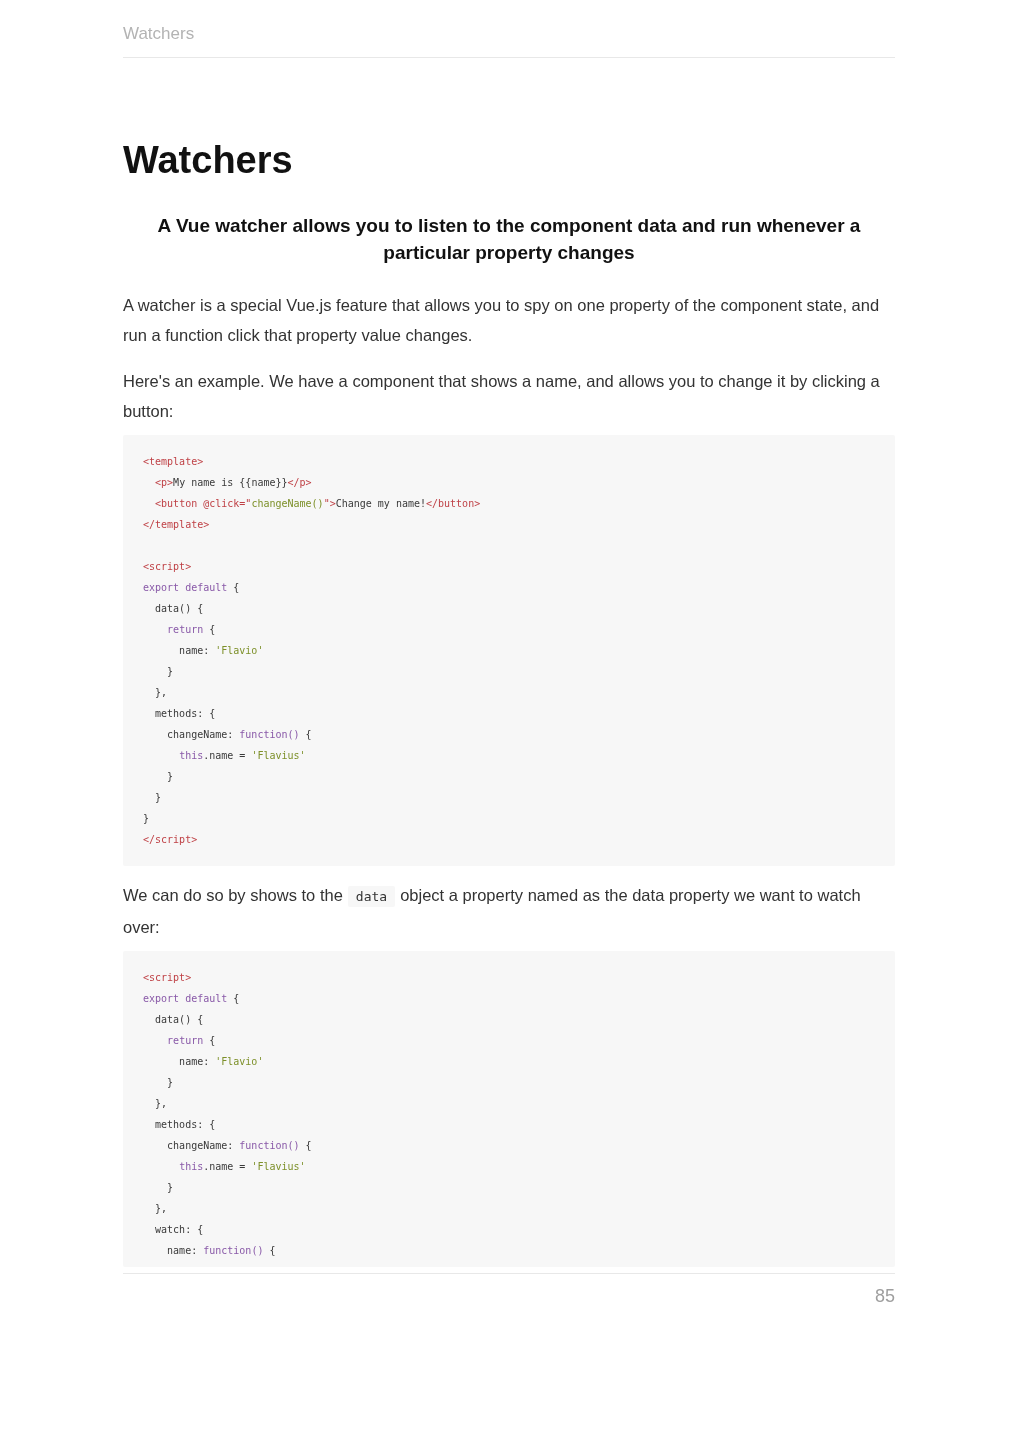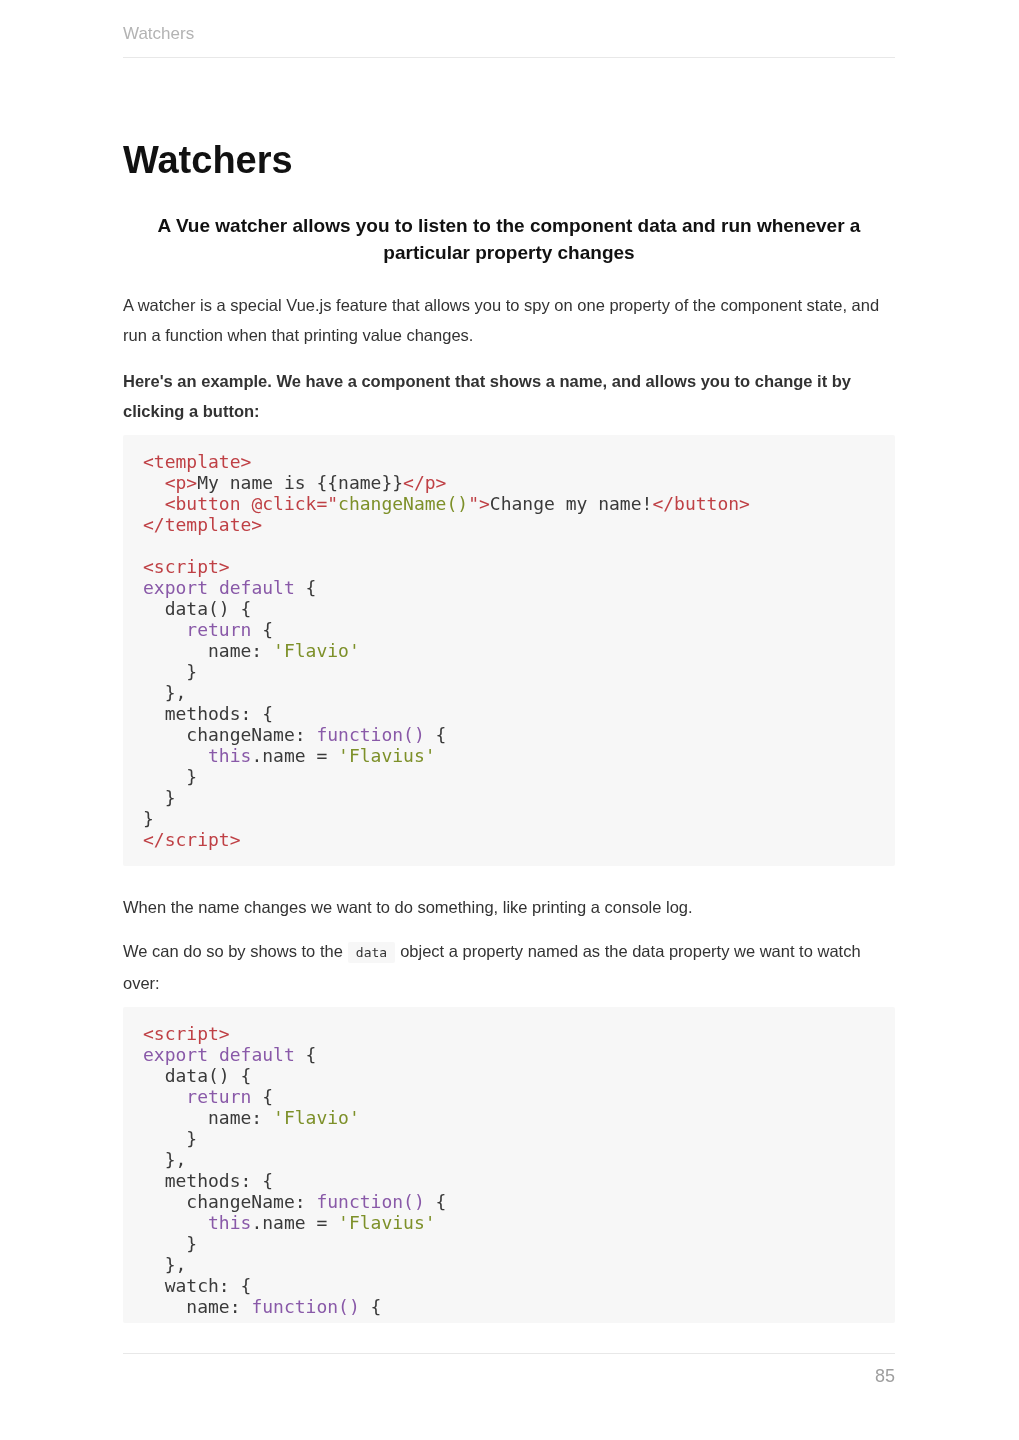--- a/index.html
+++ b/index.html
@@ -114,7 +114,7 @@
 
     <h2 class="article-subtitle">A Vue watcher allows you to listen to the component data and run whenever a particular property changes</h2>
 
-    <p class="body-text p-intro">A watcher is a special Vue.js feature that allows you to spy on one property of the component state, and run a function when that printing value changes.</p>
+    <p class="body-text p-intro">A watcher is a special Vue.js feature that allows you to spy on one property of the component state, and run a function click that property value changes.</p>
 
     <p class="body-text p-example">Here's an example. We have a component that shows a name, and allows you to change it by clicking a button:</p>
 

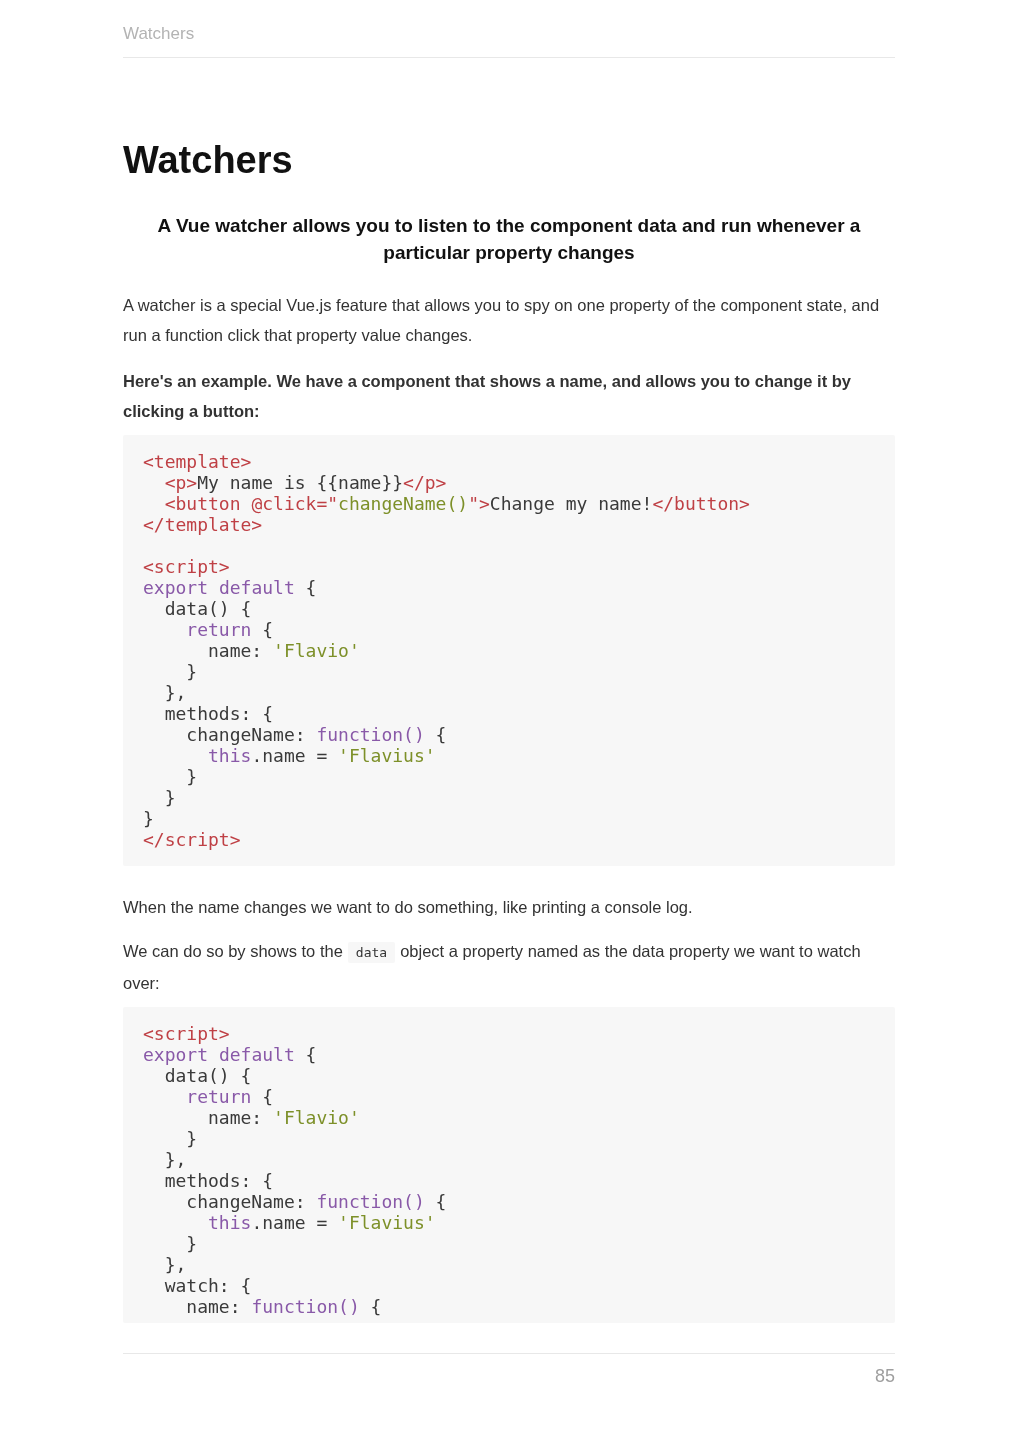--- a/index.html
+++ b/index.html
@@ -50,7 +50,7 @@
     color: #333333;
   }
   .p-intro   { margin-top: 24px; }
-  .p-example { margin-top: 16px; font-weight: bold; }
+  .p-example { margin-top: 16px; }
   .p-console { margin-top: 26px; }
   .p-watch   { margin-top: 14px; }
 

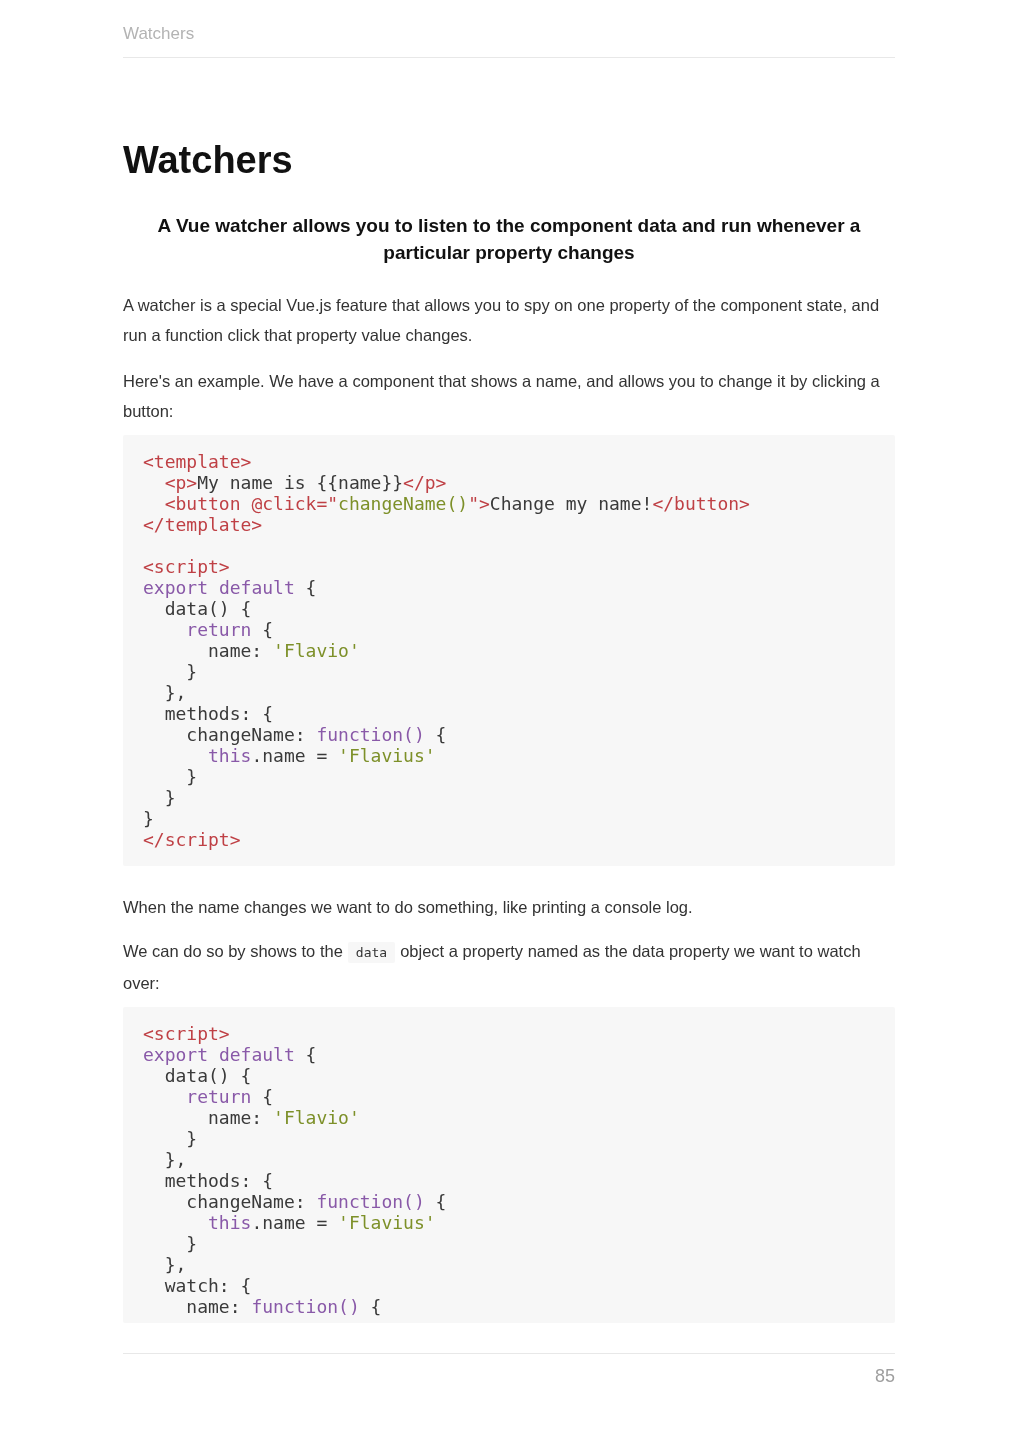--- a/index.html
+++ b/index.html
@@ -60,7 +60,7 @@
     background: var(--c-bg, #f7f7f7);
     padding: 16px 20px;
     font-family: "DejaVu Sans Mono", monospace;
-    font-size: 18px;
+    font-size: 10px;
     border-radius: 2px;
   }
   pre.code-block.clipped {

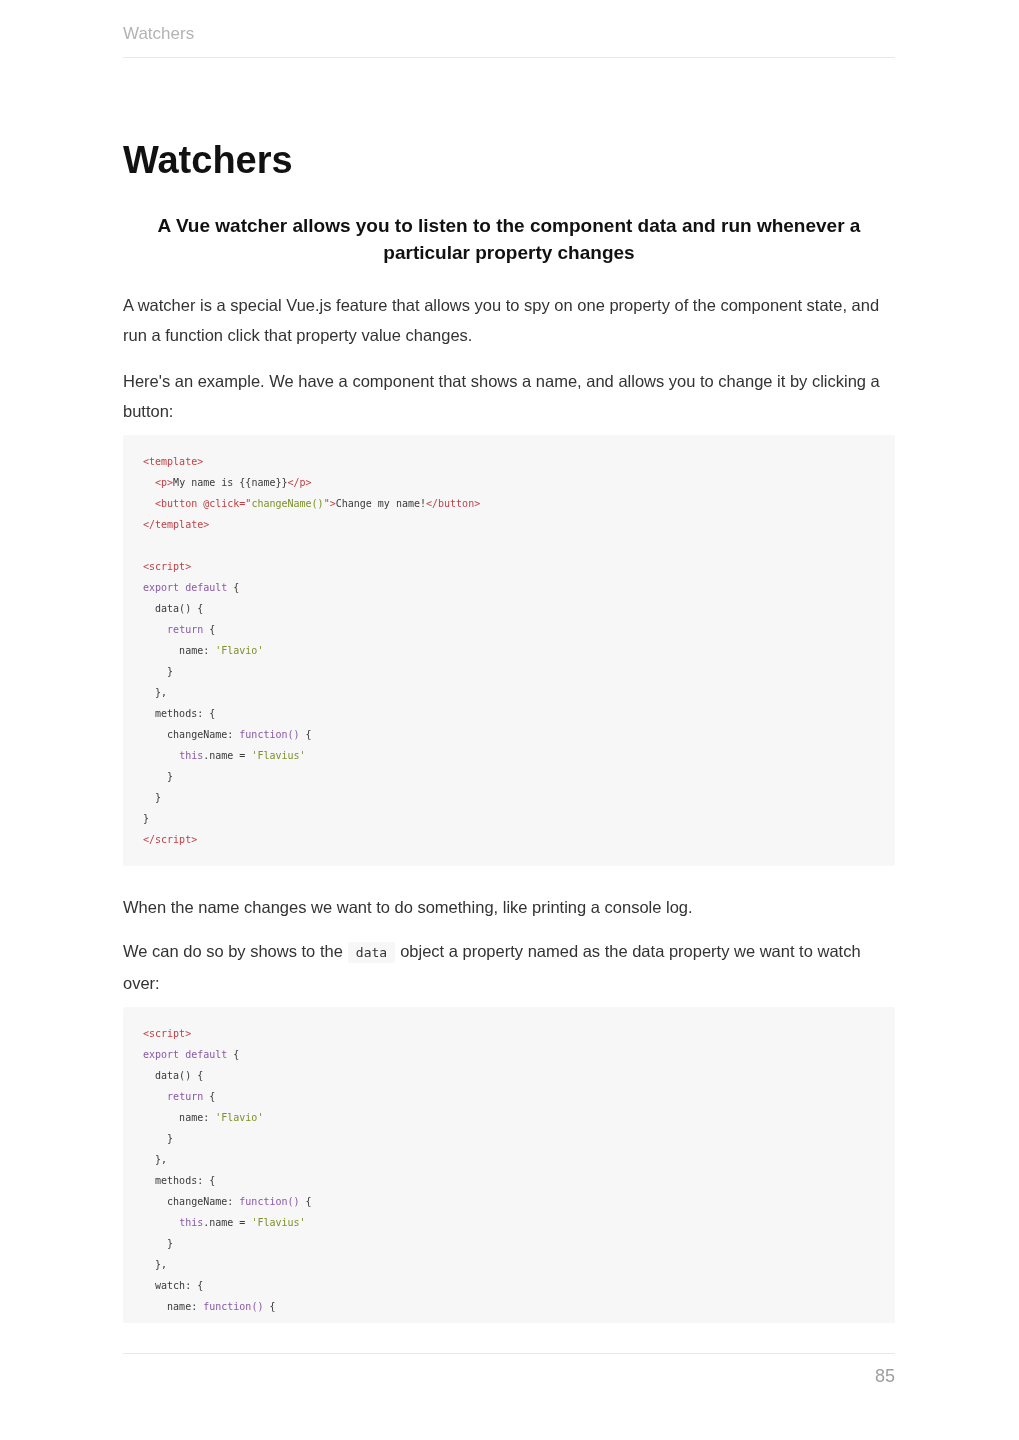--- a/index.html
+++ b/index.html
@@ -120,7 +120,6 @@
 
     <pre class="code-block"><div class="code-line"><span class="tok-tag">&lt;template&gt;</span></div><div class="code-line"><span class="tok-plain">  </span><span class="tok-tag">&lt;p&gt;</span><span class="tok-plain">My name is {{name}}</span><span class="tok-tag">&lt;/p&gt;</span></div><div class="code-line"><span class="tok-plain">  </span><span class="tok-tag">&lt;button @click="</span><span class="tok-str">changeName()</span><span class="tok-tag">"&gt;</span><span class="tok-plain">Change my name!</span><span class="tok-tag">&lt;/button&gt;</span></div><div class="code-line"><span class="tok-tag">&lt;/template&gt;</span></div><div class="code-line"></div><div class="code-line"><span class="tok-tag">&lt;script&gt;</span></div><div class="code-line"><span class="tok-kw">export</span><span class="tok-plain"> </span><span class="tok-kw">default</span><span class="tok-plain"> {</span></div><div class="code-line"><span class="tok-plain">  data() {</span></div><div class="code-line"><span class="tok-plain">    </span><span class="tok-kw">return</span><span class="tok-plain"> {</span></div><div class="code-line"><span class="tok-plain">      name: </span><span class="tok-str">'Flavio'</span></div><div class="code-line"><span class="tok-plain">    }</span></div><div class="code-line"><span class="tok-plain">  },</span></div><div class="code-line"><span class="tok-plain">  methods: {</span></div><div class="code-line"><span class="tok-plain">    changeName: </span><span class="tok-kw">function()</span><span class="tok-plain"> {</span></div><div class="code-line"><span class="tok-plain">      </span><span class="tok-kw">this</span><span class="tok-plain">.name = </span><span class="tok-str">'Flavius'</span></div><div class="code-line"><span class="tok-plain">    }</span></div><div class="code-line"><span class="tok-plain">  }</span></div><div class="code-line"><span class="tok-plain">}</span></div><div class="code-line"><span class="tok-tag">&lt;/script&gt;</span></div></pre>
 
-    <p class="body-text p-console">When the name changes we want to do something, like printing a console log.</p>
 
     <p class="body-text p-watch"><span>We can do so by shows to the</span><code class="inline-code">data</code><span>object a property named as the data property we want to watch over:</span></p>
 

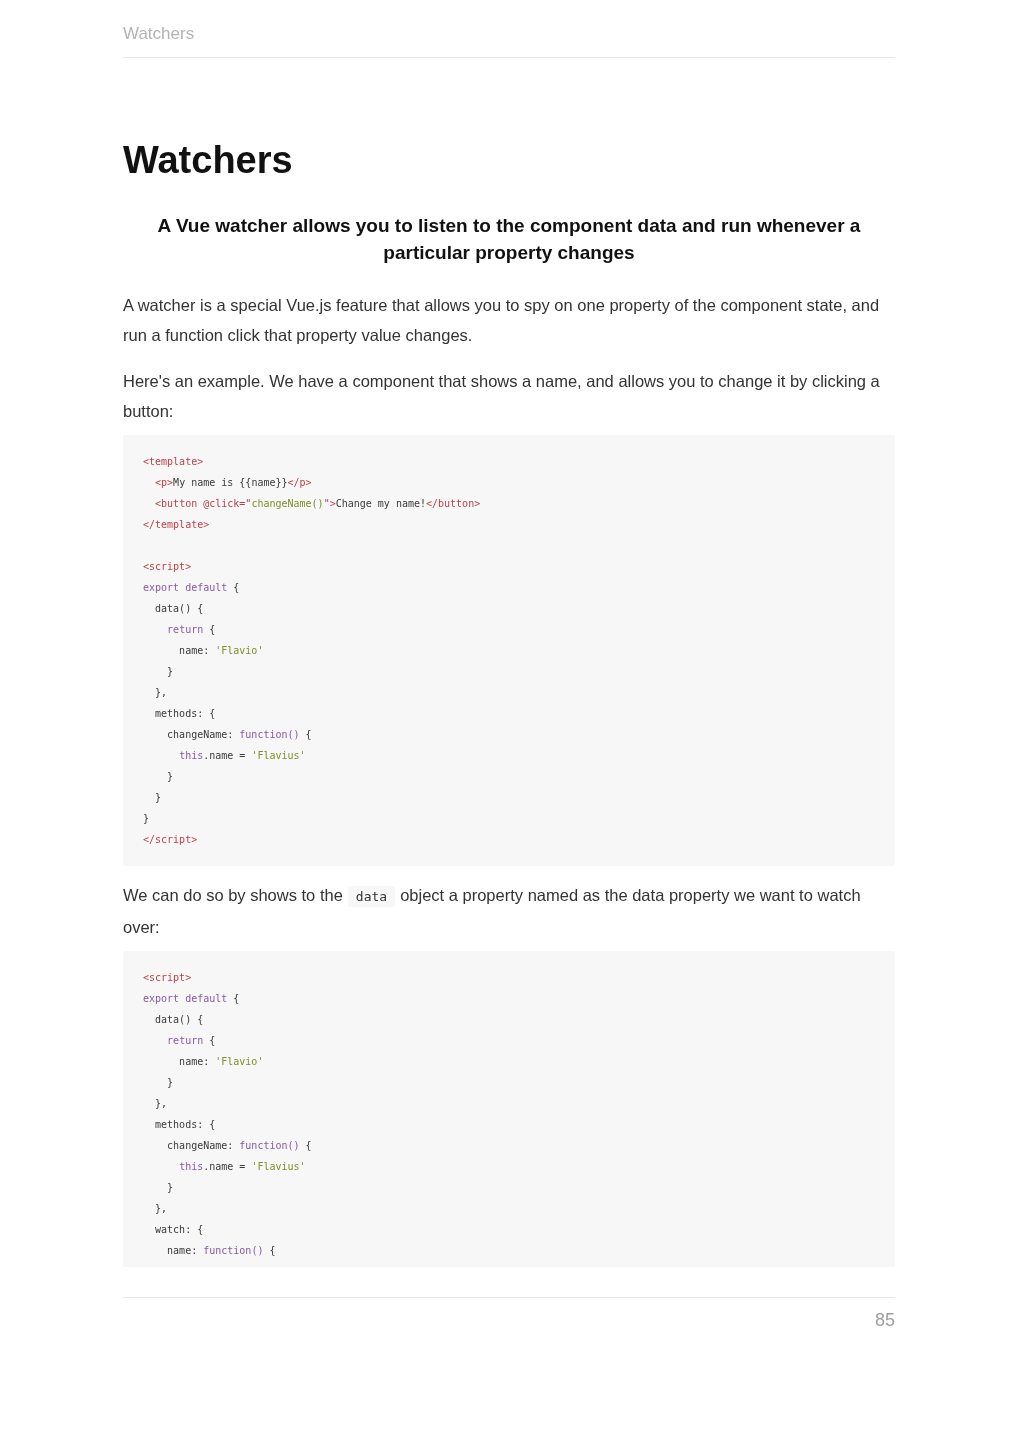--- a/index.html
+++ b/index.html
@@ -91,7 +91,7 @@
 
   
   .page-footer {
-    margin-top: 30px;
+    margin-top: 6px;
     border-top: 1px solid #e8e8e8;
     padding-top: 12px;
     text-align: right;

